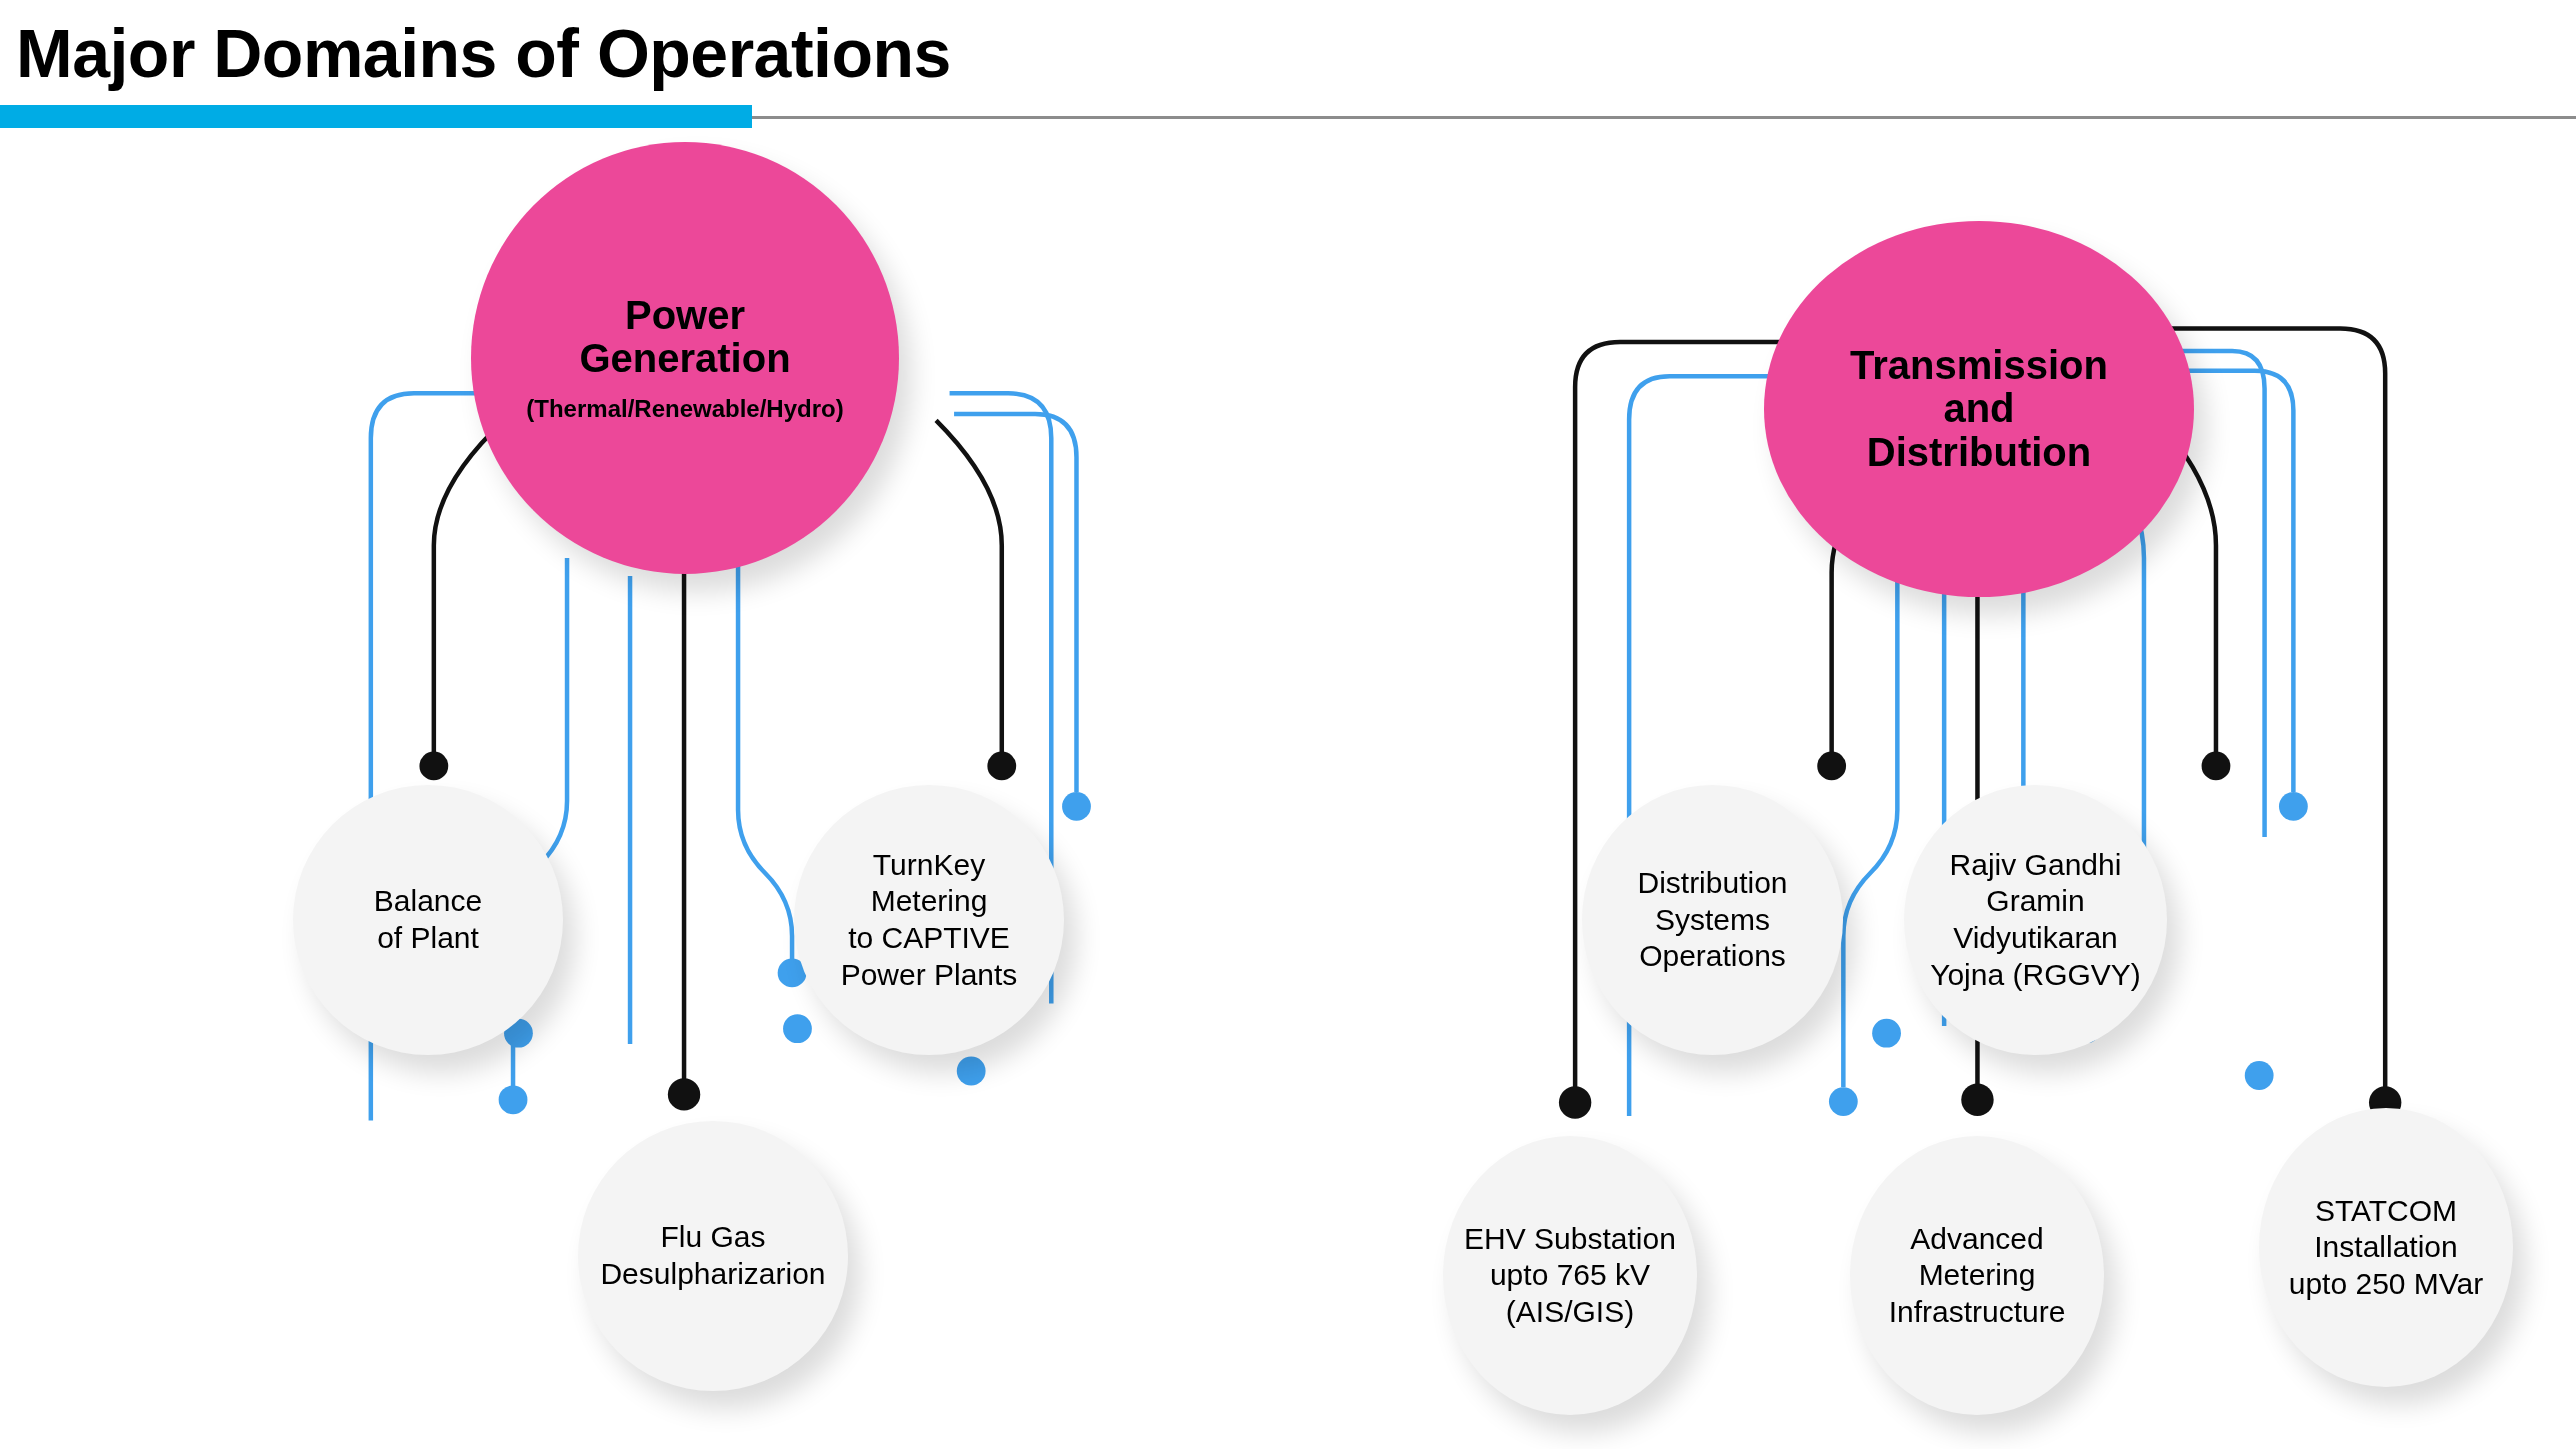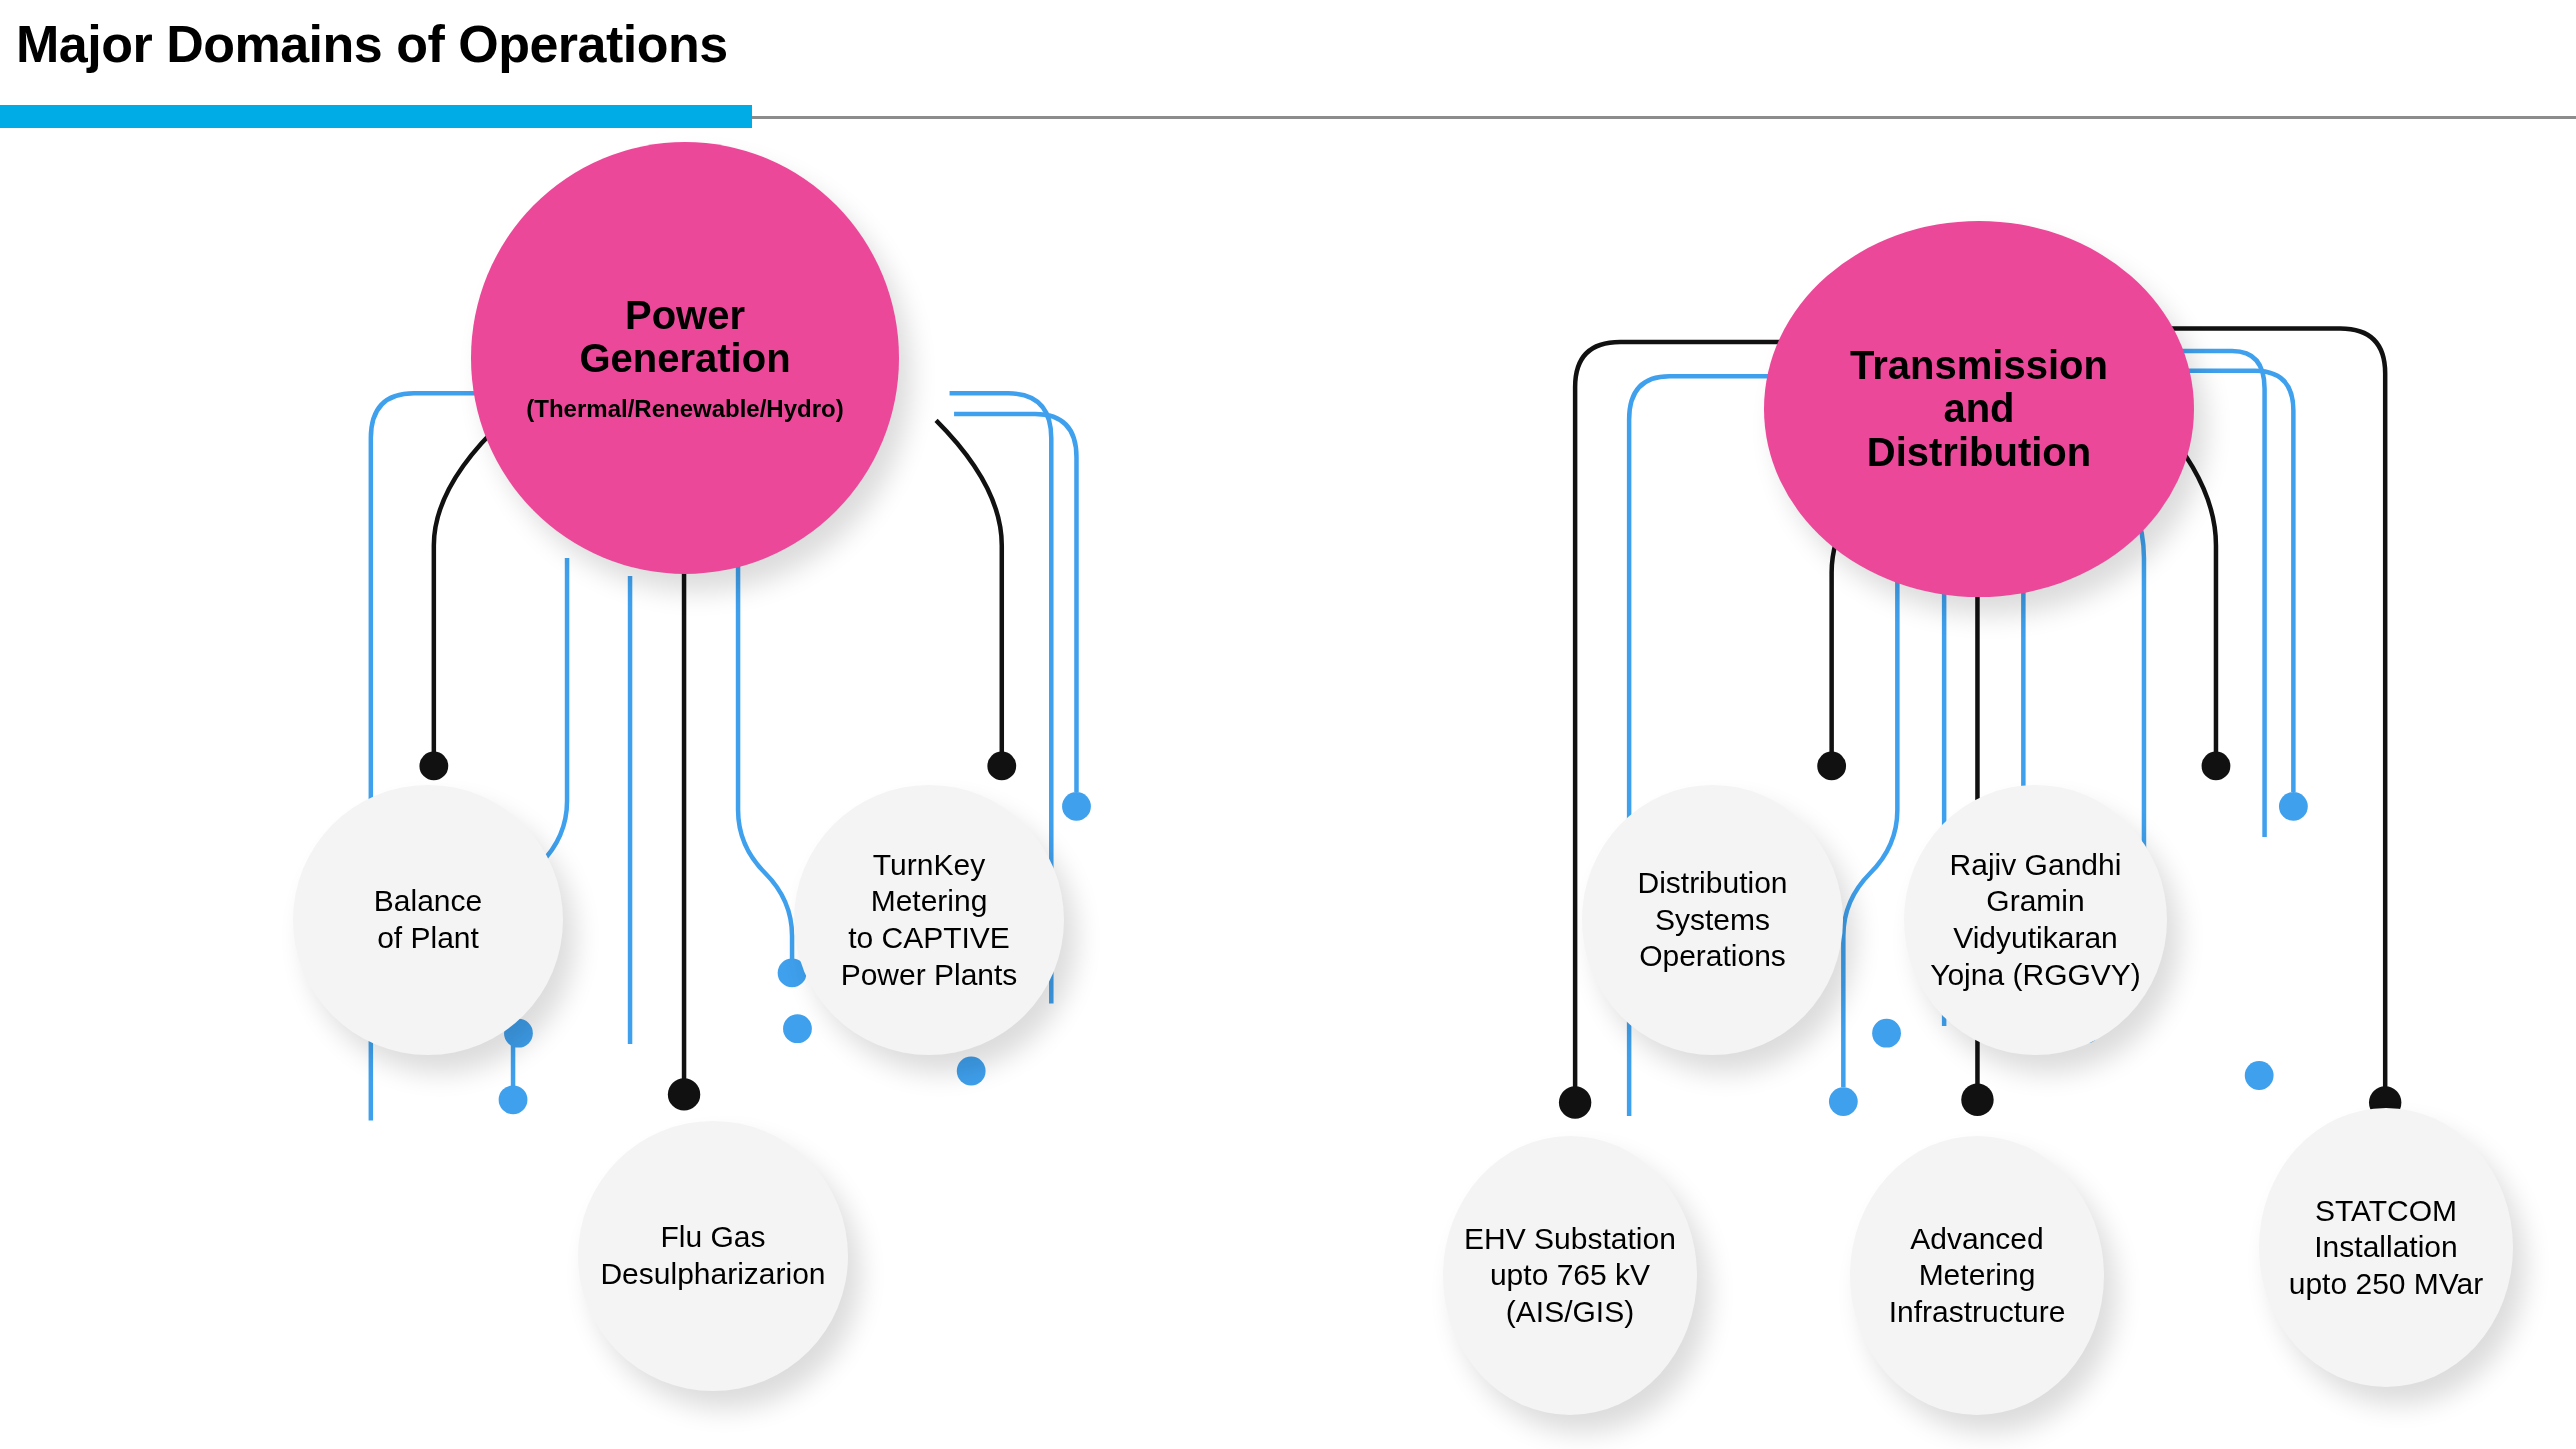--- a/index.html
+++ b/index.html
@@ -20,7 +20,7 @@
     position: absolute;
     left: 16px;
     top: 14.4px;
-    font-size: 52px;
+    font-size: 68px;
     font-weight: bold;
     color: #000000;
     letter-spacing: -0.5px;

